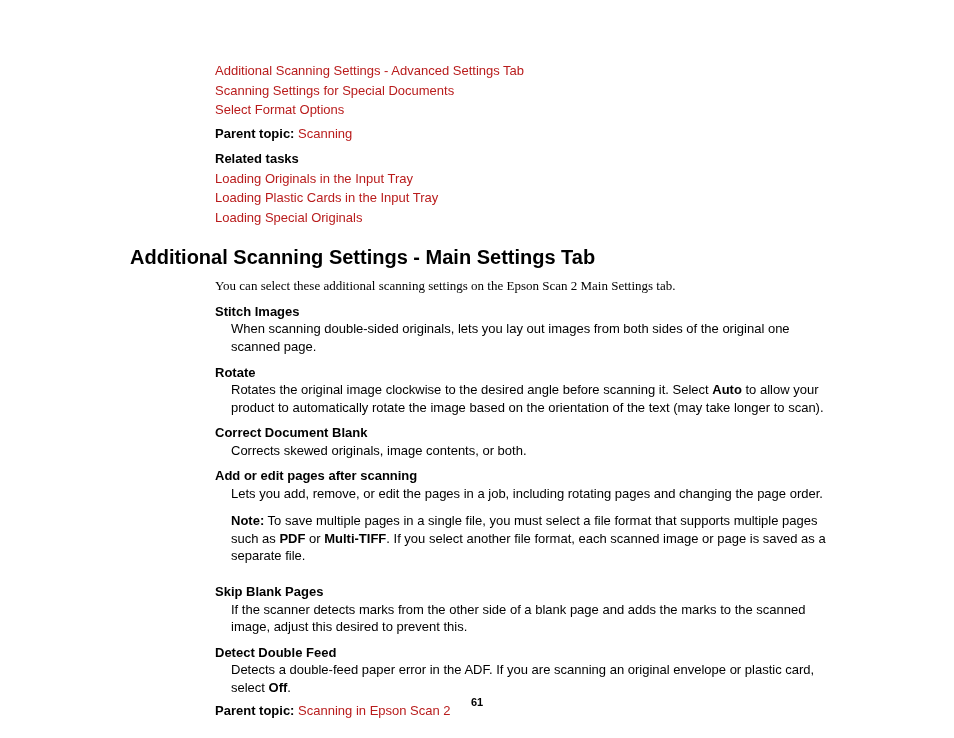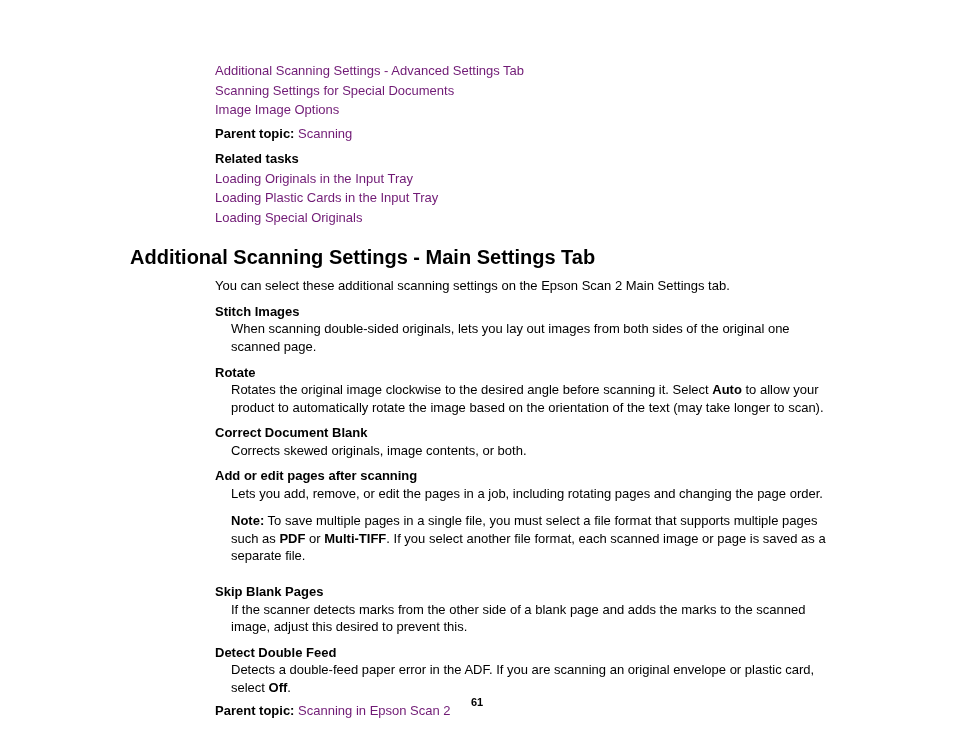--- a/index.html
+++ b/index.html
@@ -24,7 +24,7 @@
     margin-left: 85px;
   }
   .link {
-    color: #701a75;
+    color: #b91c1c;
     cursor: pointer;
     margin: 2px 0;
   }

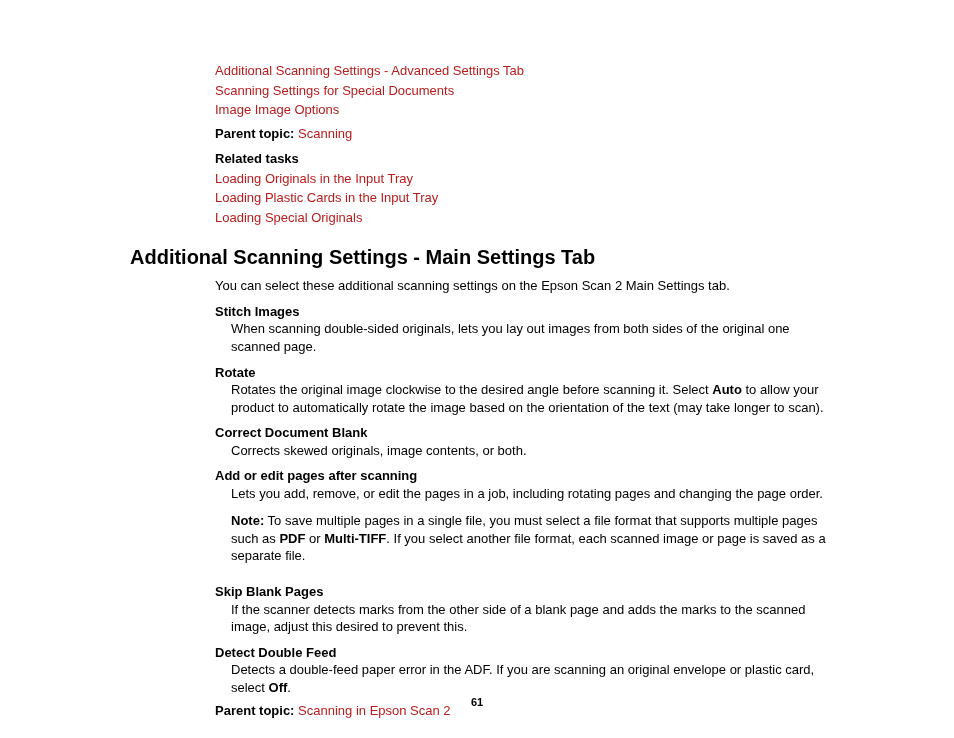--- a/index.html
+++ b/index.html
@@ -60,7 +60,7 @@
   <div class="topblock">
     <div class="link">Additional Scanning Settings - Advanced Settings Tab</div>
     <div class="link">Scanning Settings for Special Documents</div>
-    <div class="link">Image Image Options</div>
+    <div class="link">Select Format Options</div>
 
     <div class="pt-line">
       <span class="bold inline">Parent topic:</span>

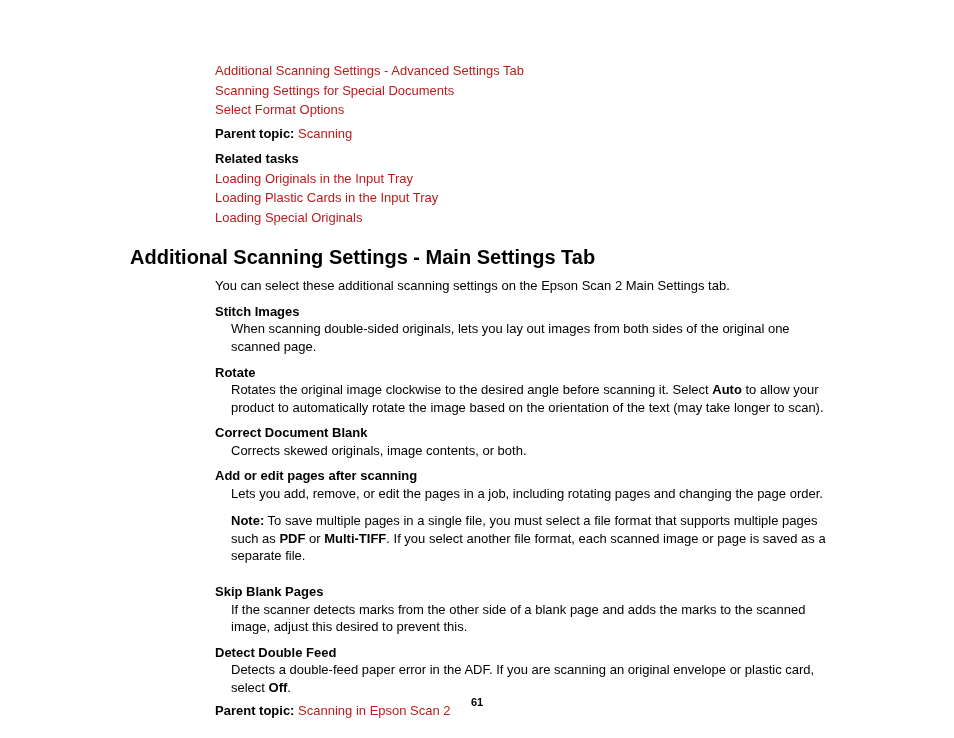--- a/index.html
+++ b/index.html
@@ -35,7 +35,7 @@
     font-weight: bold;
     margin: 18px 0 6px 0;
   }
-  .intro { margin-left: 85px; margin-bottom: 8px; }
+  .intro { margin-left: 85px; margin-bottom: 8px; font-family: Liberation Serif, serif; }
   .dl { margin-left: 85px; }
   .dt { font-weight: bold; margin-top: 8px; }
   .dd { margin-left: 16px; margin-bottom: 4px; }

